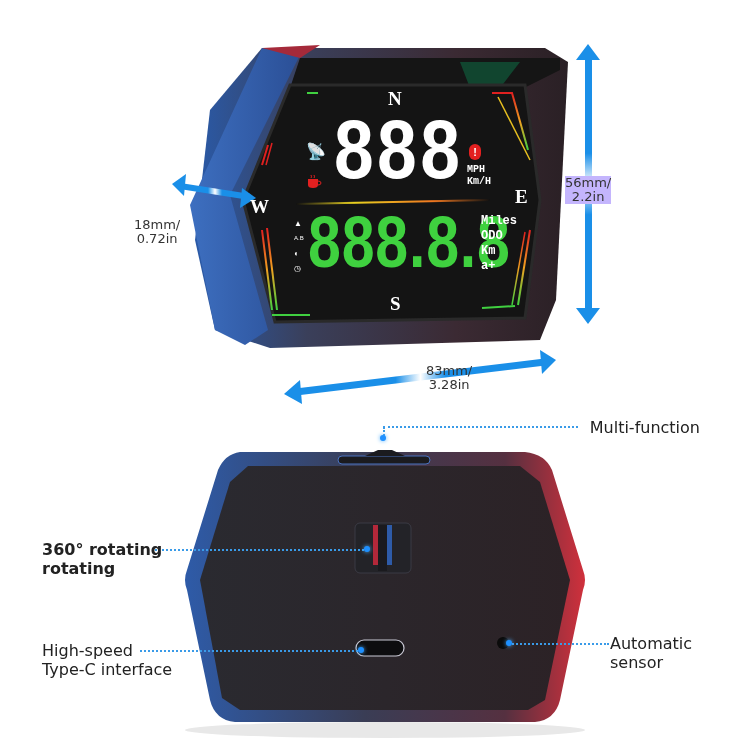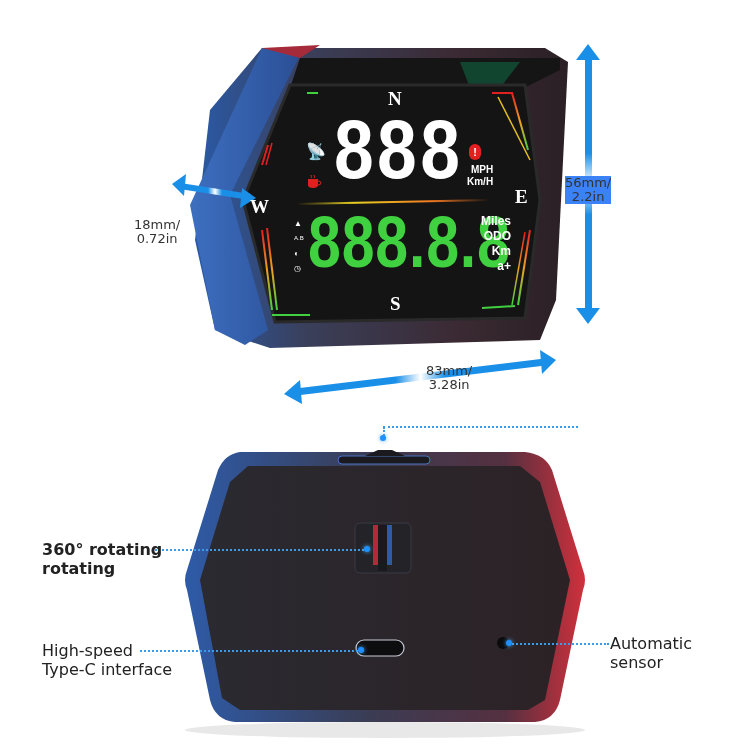--- a/index.html
+++ b/index.html
@@ -9,7 +9,7 @@
   .callout{position:absolute;font-family:"DejaVu Sans",sans-serif;font-size:16px;line-height:19px;color:#222;}
   .seg-text{font-family:"Liberation Sans",sans-serif;font-weight:bold;}
   .compass{position:absolute;color:#fff;font-family:"Liberation Serif",serif;font-weight:bold;font-size:19px;}
-  .unit{position:absolute;color:#fff;font-family:Liberation Sans, sans-serif;font-weight:bold;font-size:10px;line-height:12px;text-align:right;}
+  .unit{position:absolute;color:#fff;font-family:Liberation Mono, monospace;font-weight:bold;font-size:10px;line-height:12px;}
   .unit-sm{font-size:12px;line-height:15px;}
   .dotline{position:absolute;border-top:2px dotted #3a9be8;height:0;}
   .dotv{position:absolute;border-left:2px dotted #3a9be8;width:0;}

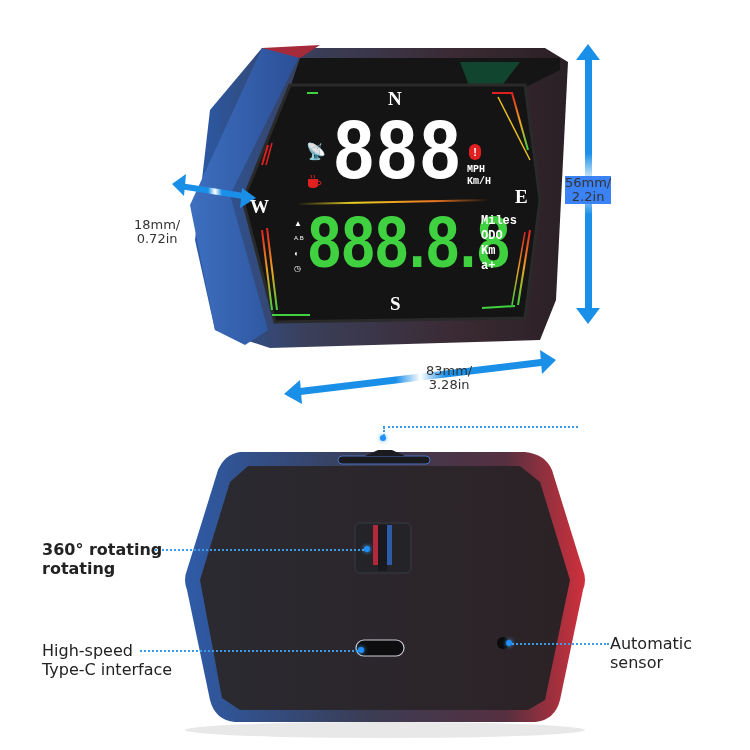--- a/index.html
+++ b/index.html
@@ -150,7 +150,7 @@
   <div>18mm/</div>
   <div>0.72in</div>
 </div>
-<div class="dim-label" style="left:565px;top:176px;background:#3b82f6;">
+<div class="dim-label" style="left:565px;top:176px;background:#c4b5fd;">
   <div>56mm/</div>
   <div>2.2in</div>
 </div>

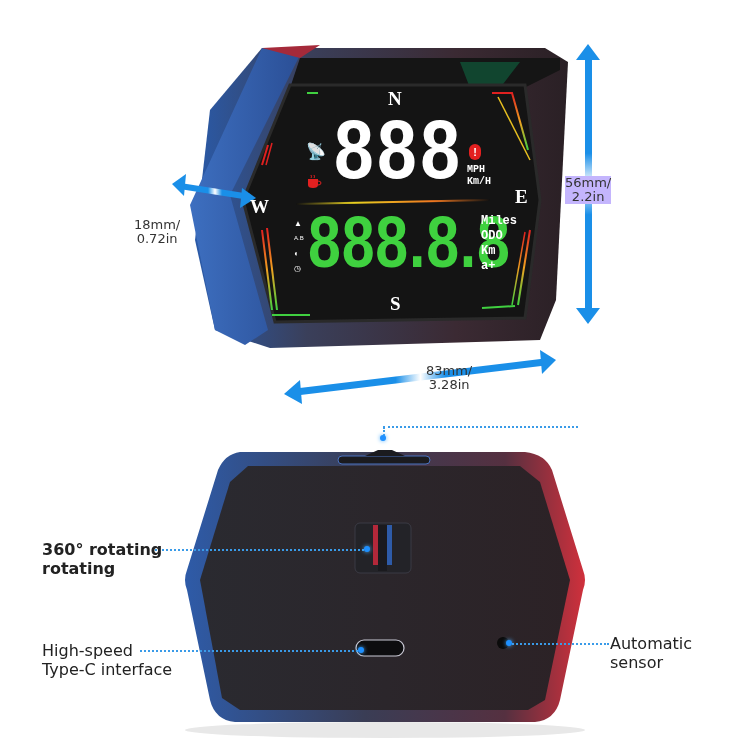--- a/index.html
+++ b/index.html
@@ -205,6 +205,7 @@
 <div class="dot" style="left:506px;top:640px;"></div>
 
 <div class="callout" style="left:580px;top:418px;text-align:right;width:120px;">
+  <div>Multi-function</div>
 </div>
 <div class="callout" style="left:42px;top:540px;font-weight:bold;">
   <div>360° rotating</div>

